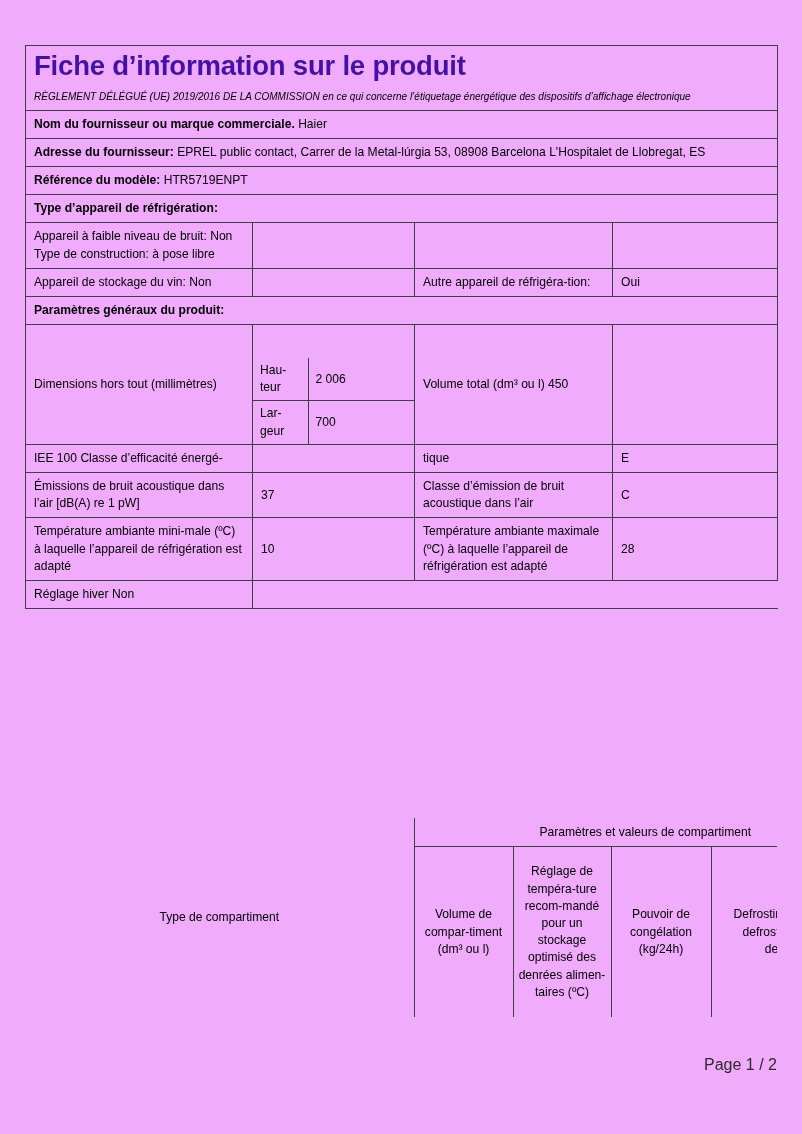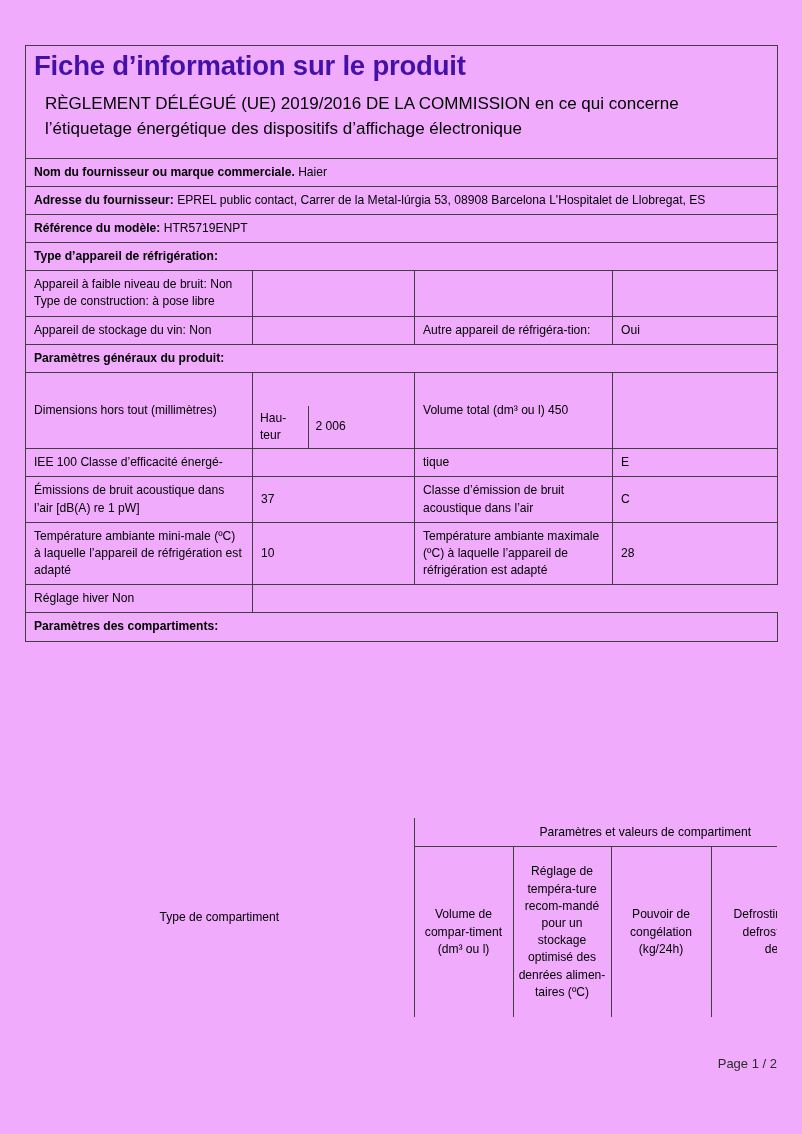--- a/index.html
+++ b/index.html
@@ -54,9 +54,10 @@
     margin: 0 0 9px 0;
   }
   .doc-sub {
-    font-size: 17px;
+    font-size: 10px;
     line-height: 1.45;
-    margin: 11px;
+    margin: 0;
+    font-style: italic;
   }
   .bold { font-weight: bold; }
   .vmid { vertical-align: middle !important; }

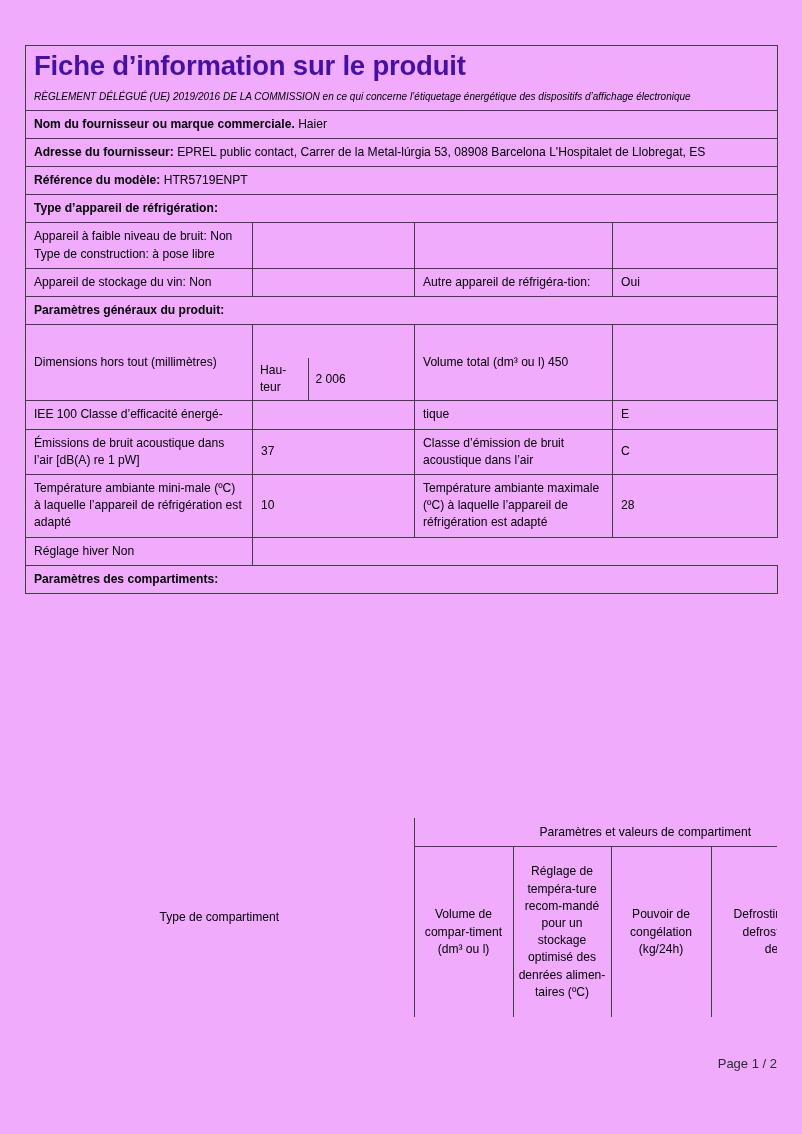--- a/index.html
+++ b/index.html
@@ -211,6 +211,10 @@
                   <td class="dlabel">Hau-teur</td>
                   <td class="vmid">2 006</td>
                 </tr>
+                <tr>
+                  <td class="dlabel">Lar-geur</td>
+                  <td class="vmid">700</td>
+                </tr>
               </tbody>
             </table>
           </td>

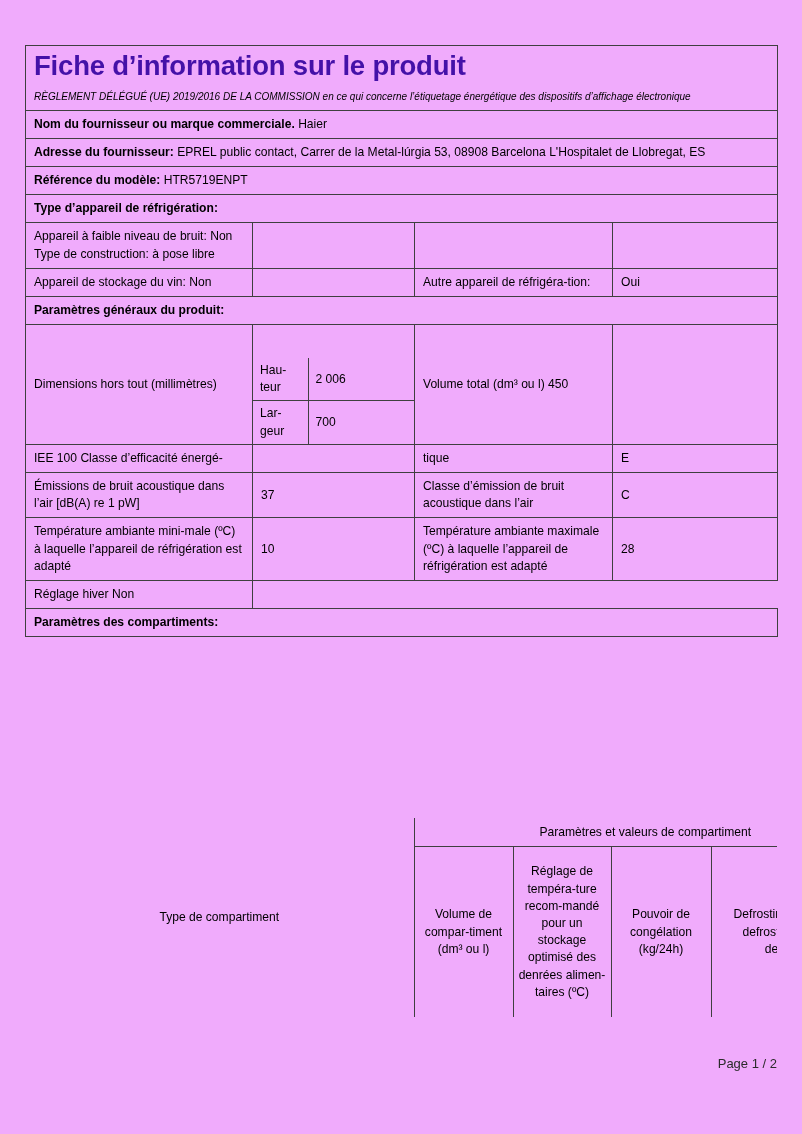--- a/index.html
+++ b/index.html
@@ -249,9 +249,6 @@
           <td colspan="3" class="nob-right"></td>
         </tr>
 
-        <tr>
-          <td colspan="4" class="bold">Paramètres des compartiments:</td>
-        </tr>
 
       </tbody>
     </table>

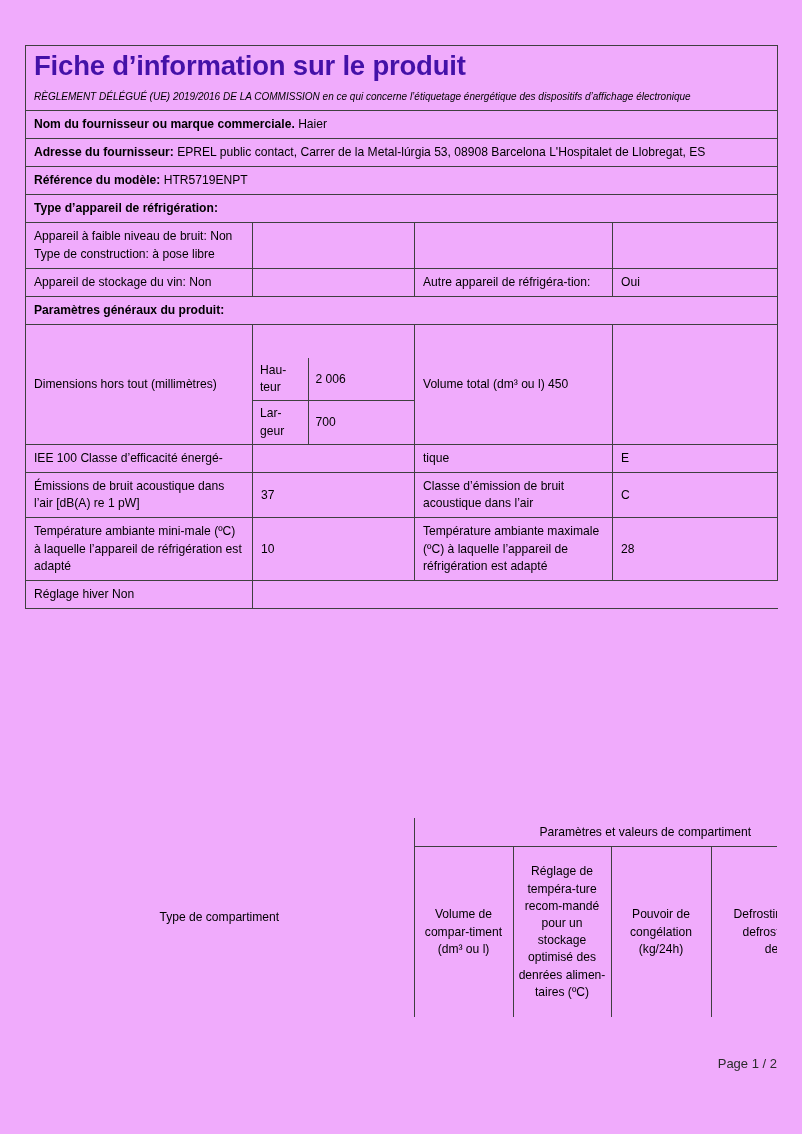--- a/index.html
+++ b/index.html
@@ -118,7 +118,7 @@
     position: absolute;
     right: 25px;
     top: 1056px;
-    font-size: 13px;
+    font-size: 16px;
     color: #2b2b2b;
     text-align: right;
     padding-left: 6px;

